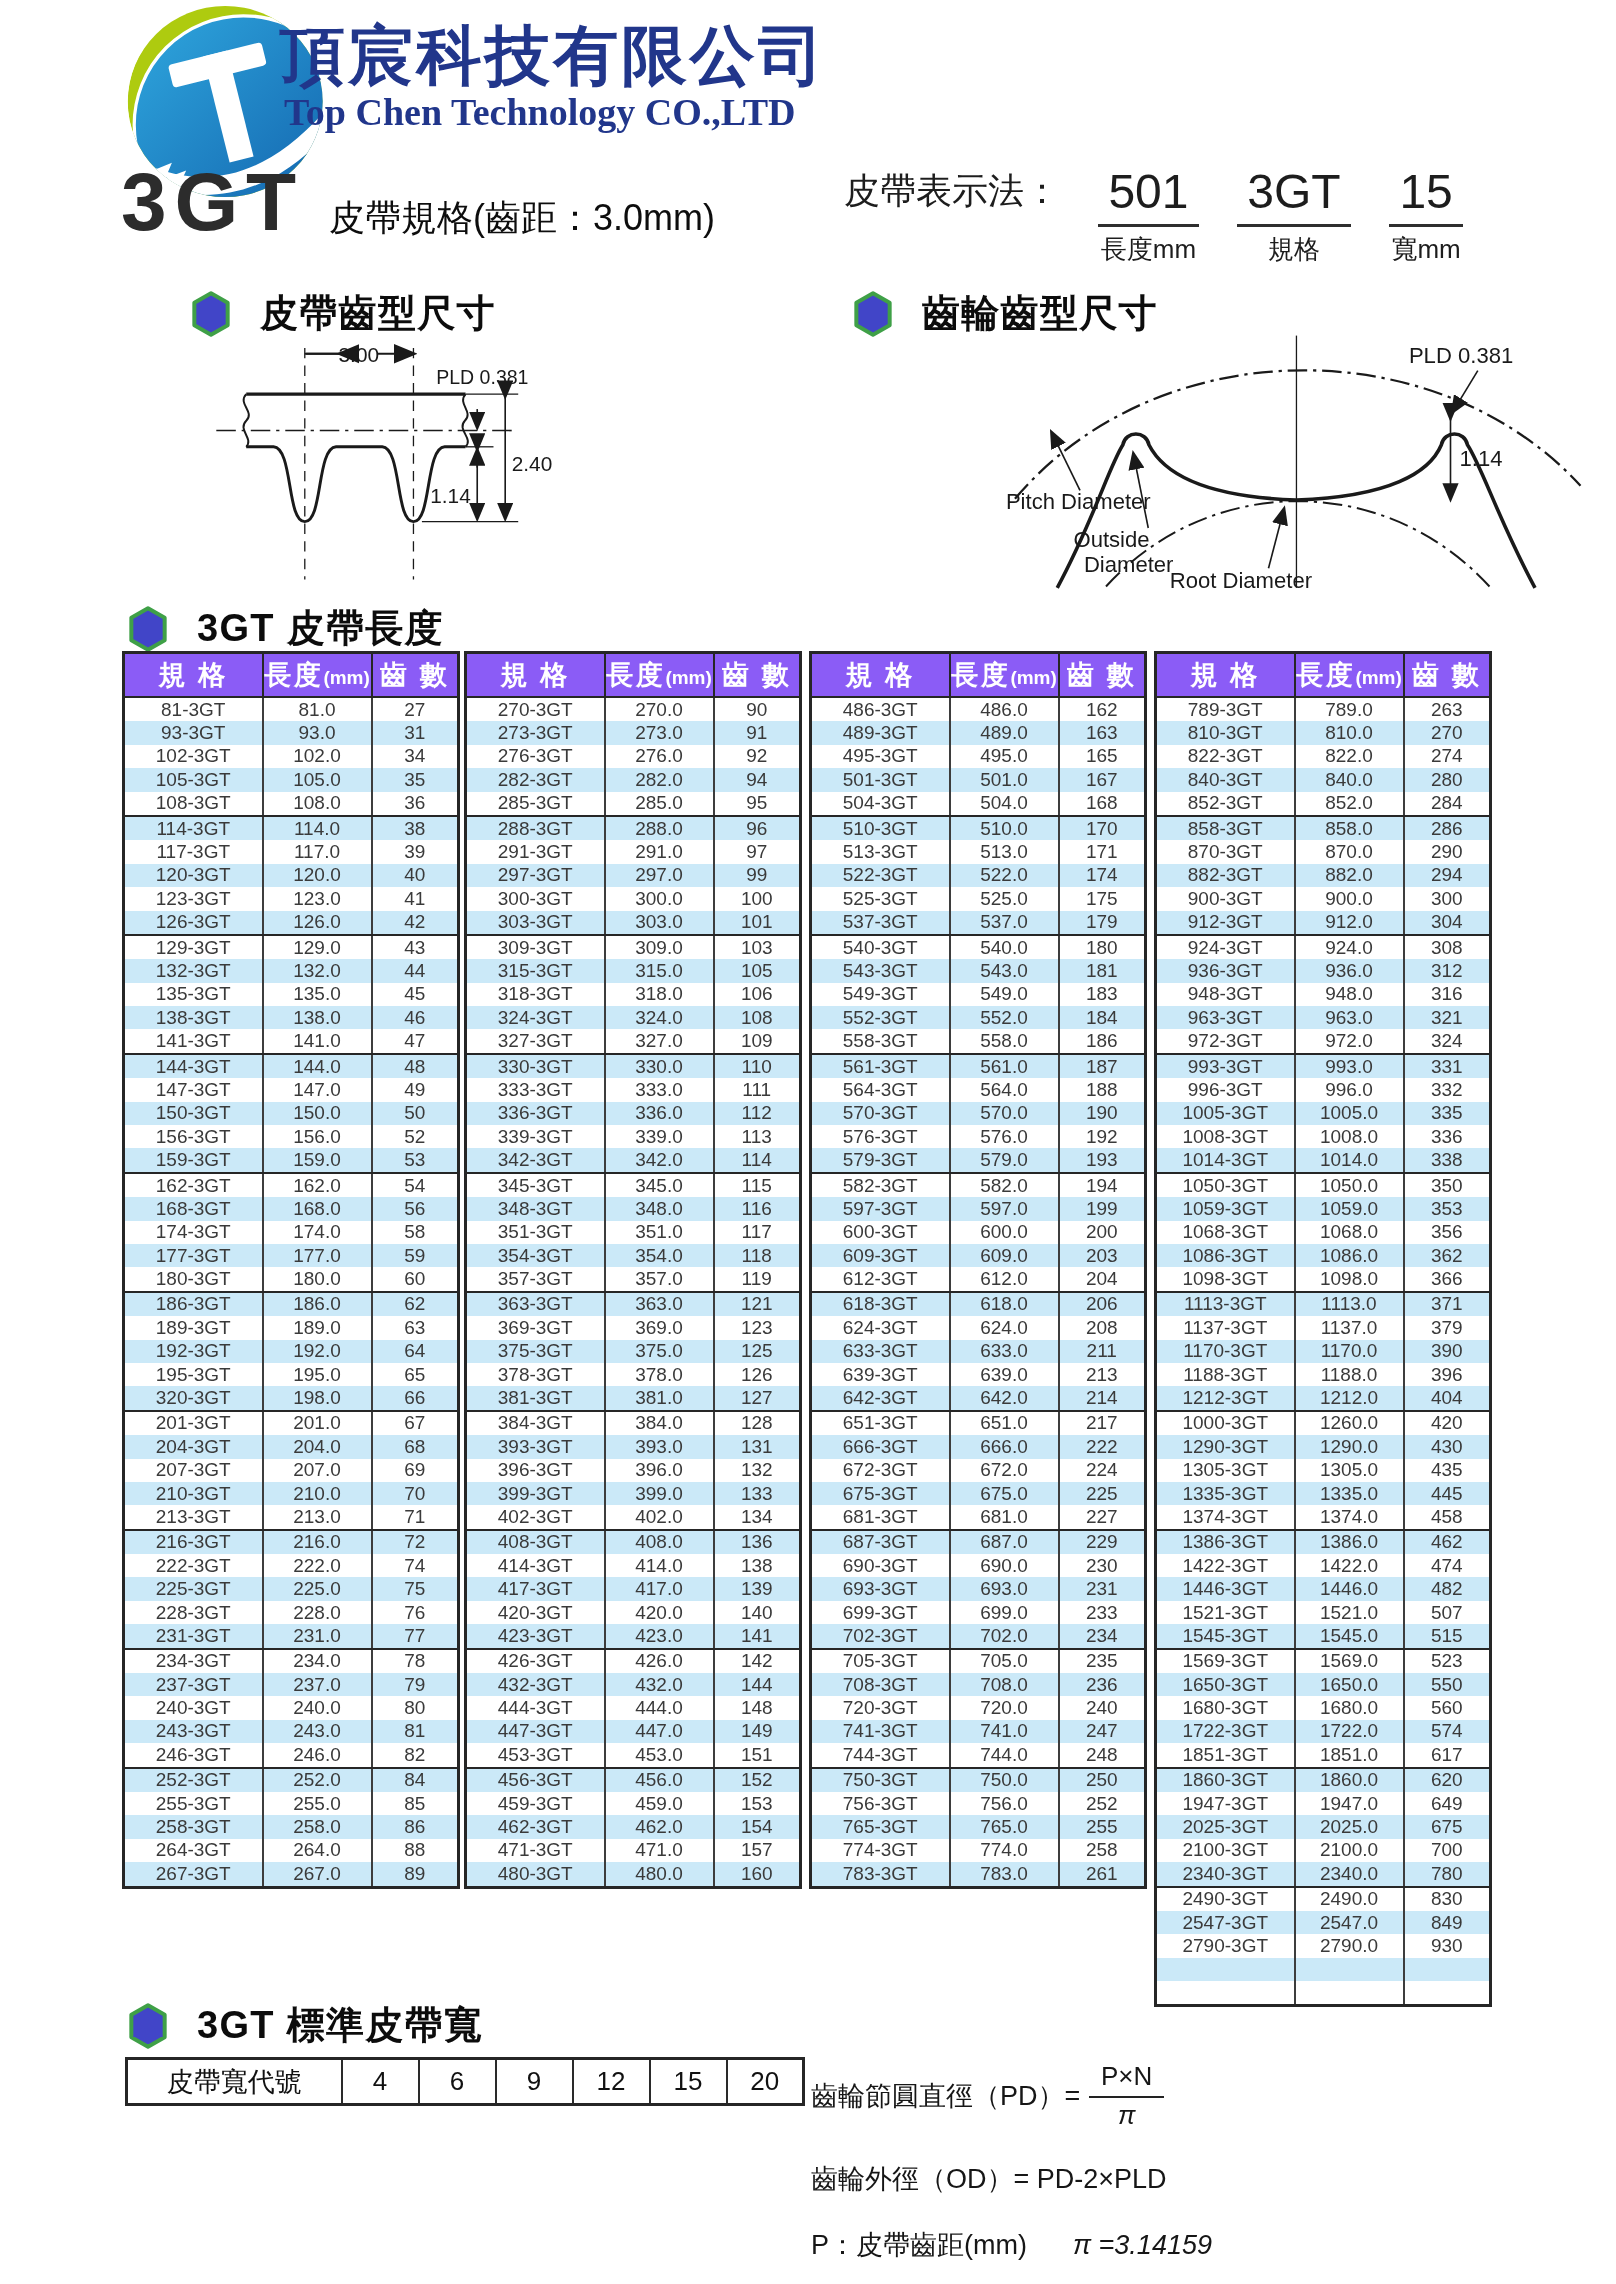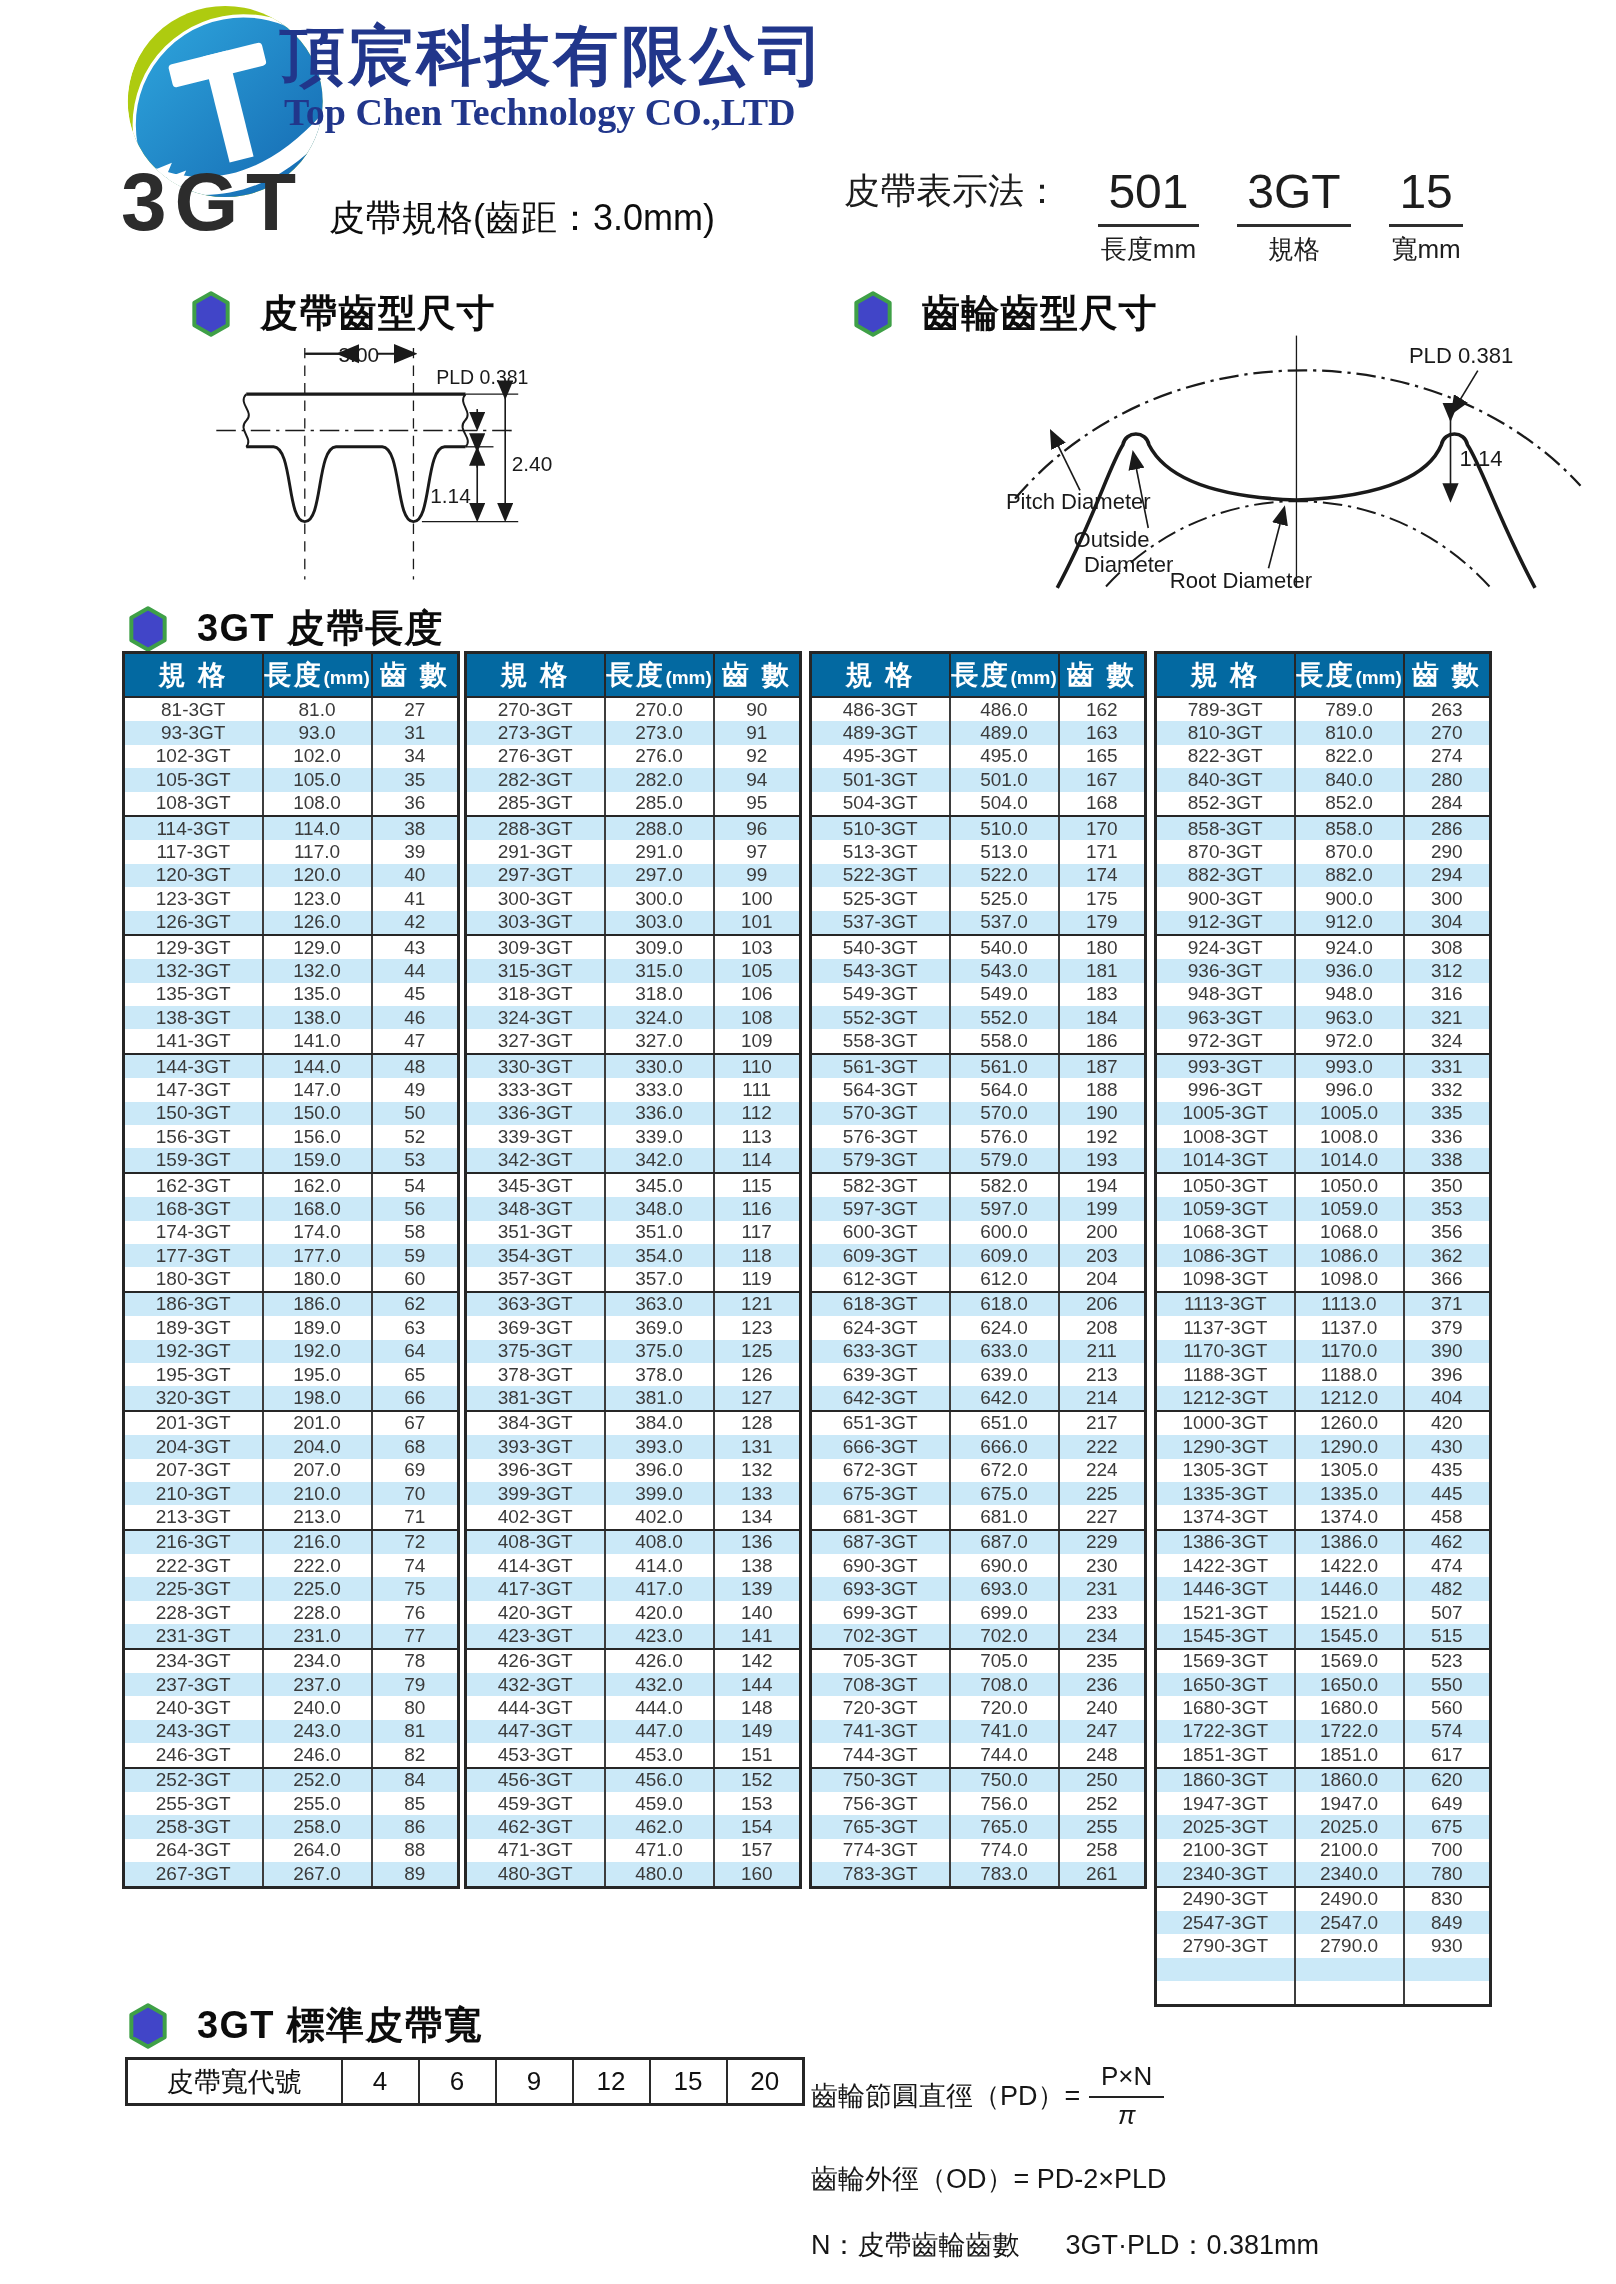--- a/index.html
+++ b/index.html
@@ -36,7 +36,7 @@
   
   .belt-table{position:absolute;top:651px;border-collapse:collapse;table-layout:fixed;background:#fff;border:3.3px solid #262626;}
   #bt0{left:122px;} #bt1{left:464px;} #bt2{left:809px;} #bt3{left:1154px;}
-  .belt-table th{height:42px;background:#0369a1;color:#ffffff;font-size:27px;font-weight:bold;
+  .belt-table th{height:42px;background:#8b5cf6;color:#ffffff;font-size:27px;font-weight:bold;
     border:2px solid #262626;letter-spacing:2.6px;padding:0;}
   .belt-table th .unit{font-size:19px;letter-spacing:0;}
   .belt-table td{height:23.4px;font-size:19px;color:#3a3a3a;text-align:center;padding:0;

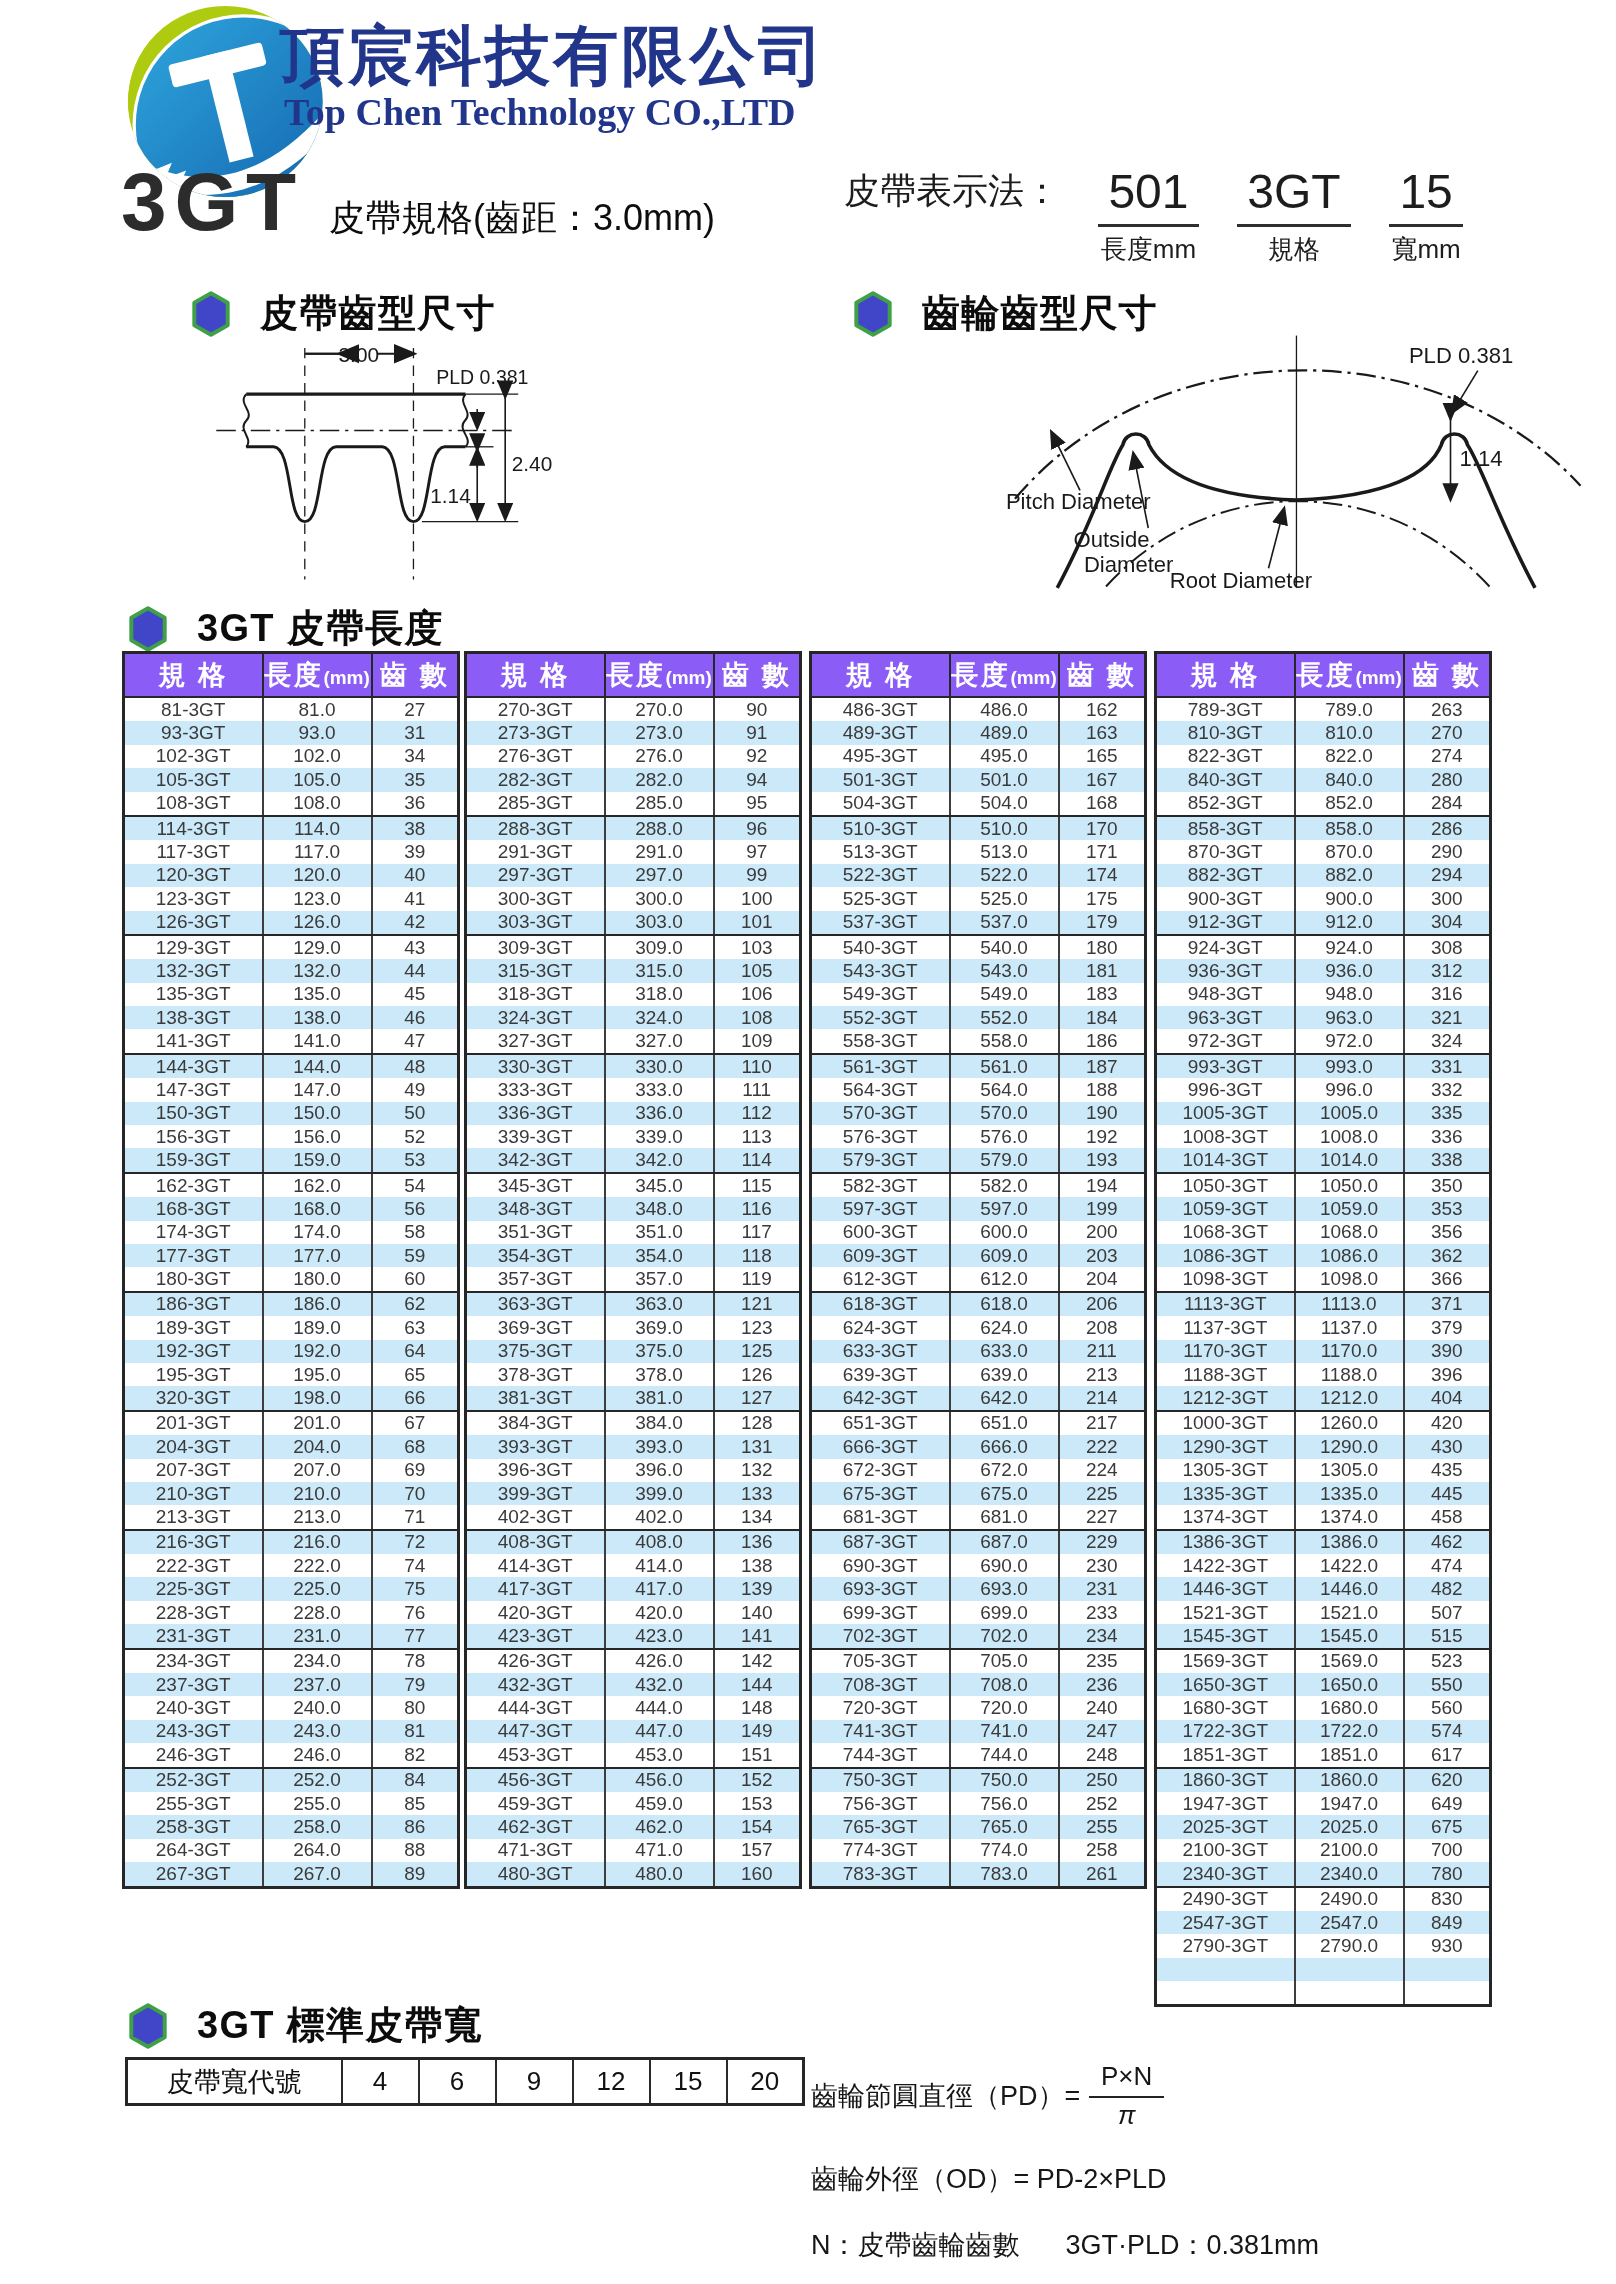--- a/index.html
+++ b/index.html
@@ -1328,6 +1328,11 @@
     <span>齒輪外徑（OD）= PD-2×PLD</span>
   </div>
   <div class="f-line">
+    <span>P：皮帶齒距(mm)</span>
+    <span class="f-gap"></span>
+    <span class="pi">π =3.14159</span>
+  </div>
+  <div class="f-line">
     <span>N：皮帶齒輪齒數</span>
     <span class="f-gap"></span>
     <span>3GT·PLD：0.381mm</span>

